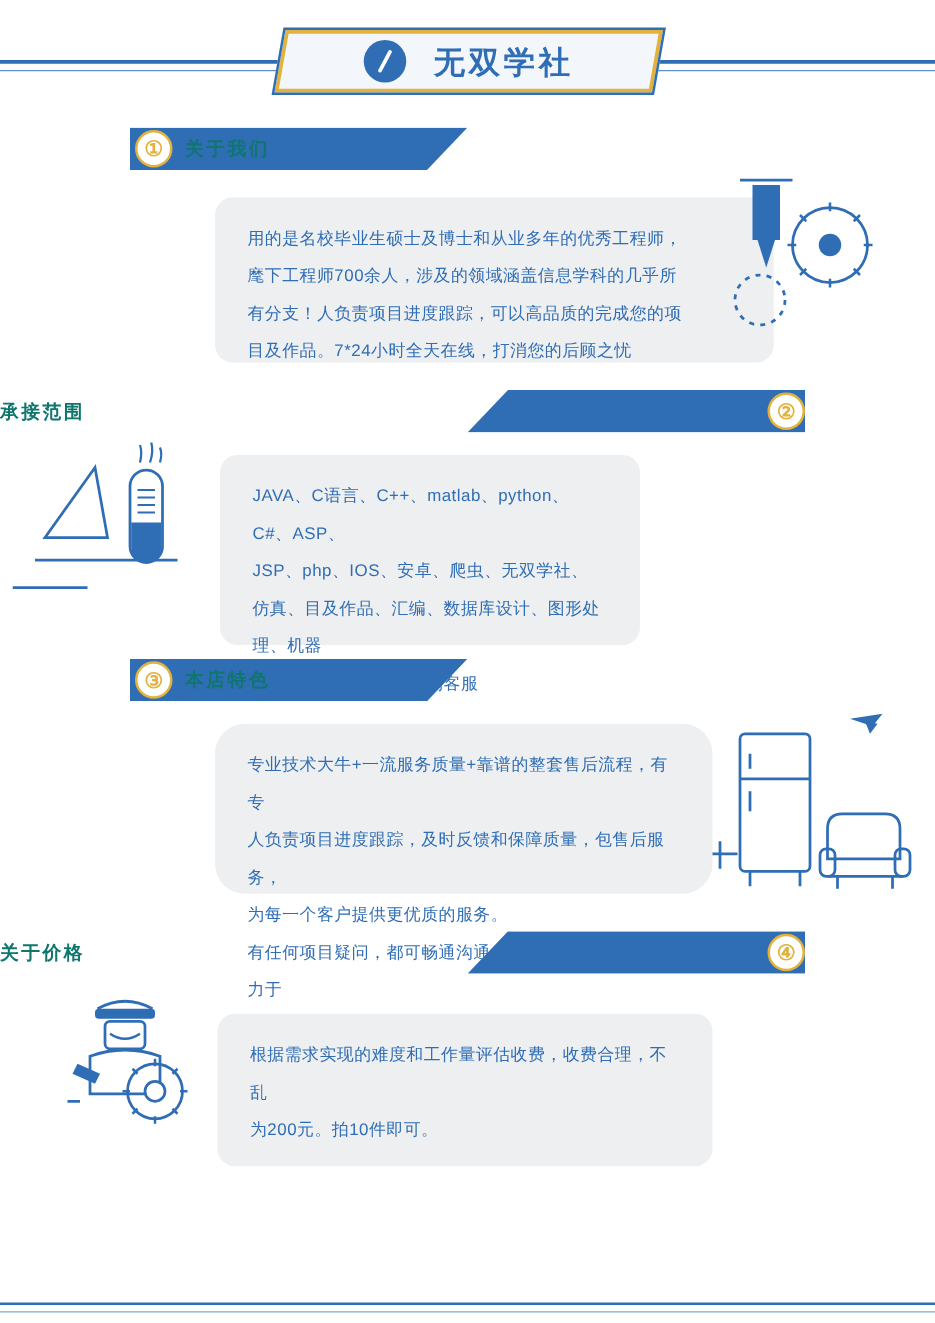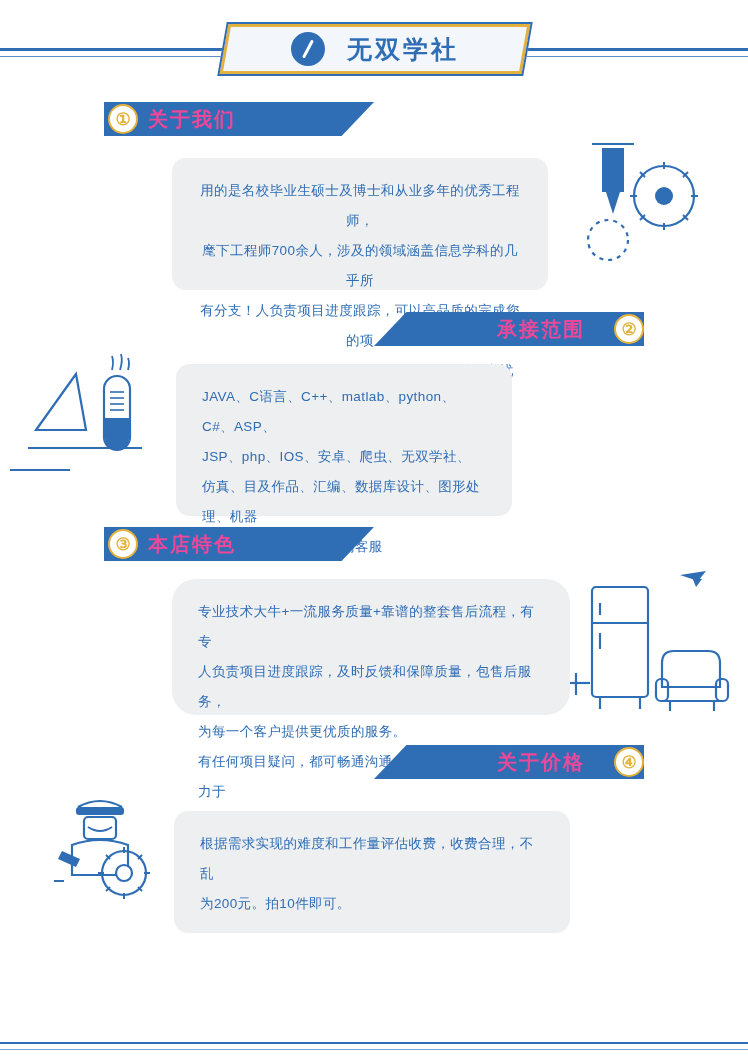--- a/index.html
+++ b/index.html
@@ -107,8 +107,8 @@
   .title-text {
     position: relative;
     z-index: 2;
-    color: #ec4899;
-    font-size: 20px;
+    color: #0f766e;
+    font-size: 15px;
     font-weight: bold;
     letter-spacing: 2px;
     white-space: nowrap;

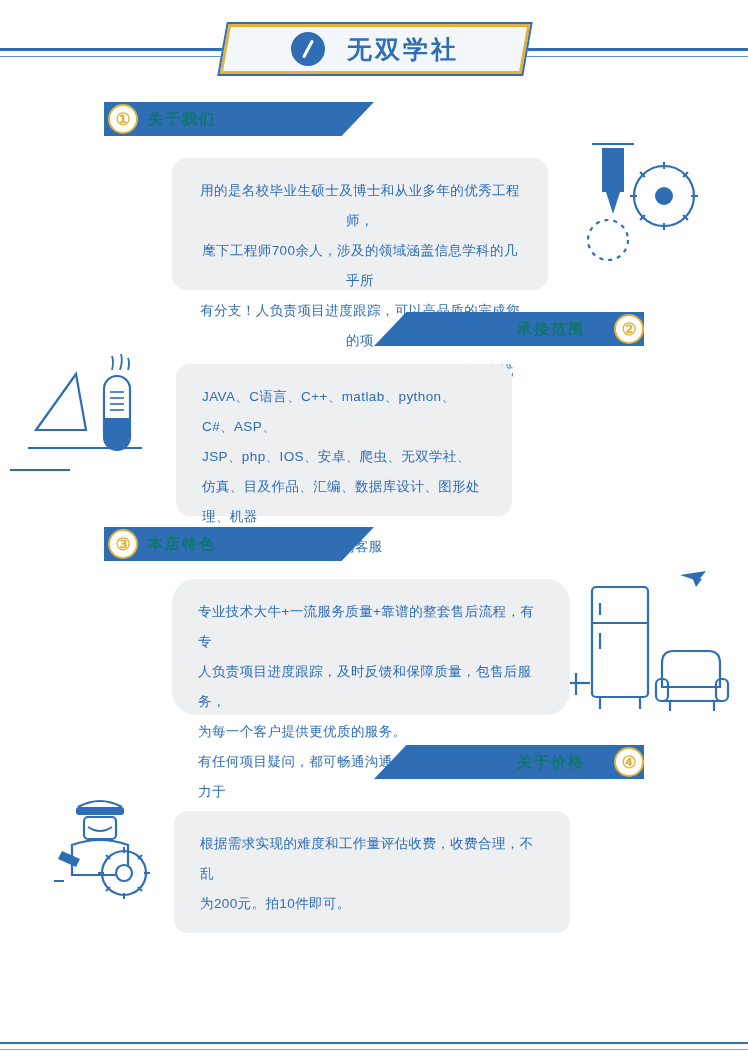--- a/index.html
+++ b/index.html
@@ -149,7 +149,7 @@
   .block { position: relative; }
 
   
-  #s1 .card { position: absolute; left: 172px; top: 16px; width: 376px; height: 132px; text-align: center; }
+  #s1 .card { position: absolute; left: 172px; top: 16px; width: 447px; height: 132px; }
   #s1 { height: 210px; }
 
   

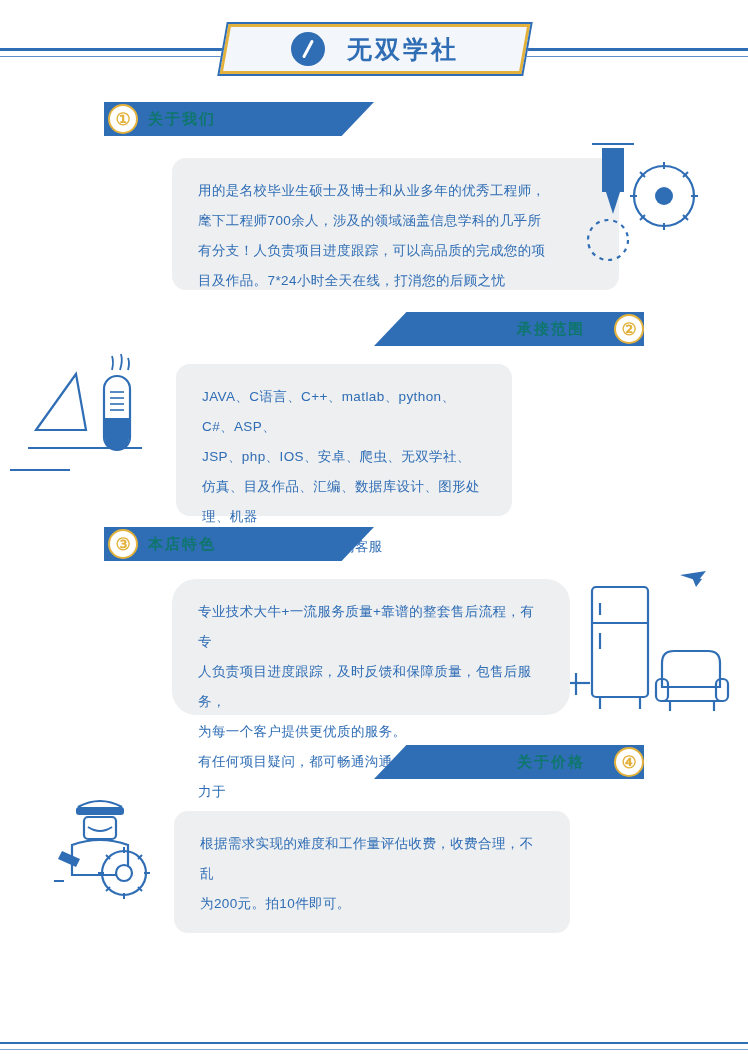--- a/index.html
+++ b/index.html
@@ -84,7 +84,7 @@
     align-items: center;
   }
   .title-row.left { padding-left: 104px; }
-  .title-row.right { justify-content: flex-end; padding-right: 119px; }
+  .title-row.right { justify-content: flex-start; padding-right: 119px; }
 
   .title-band {
     position: absolute;

